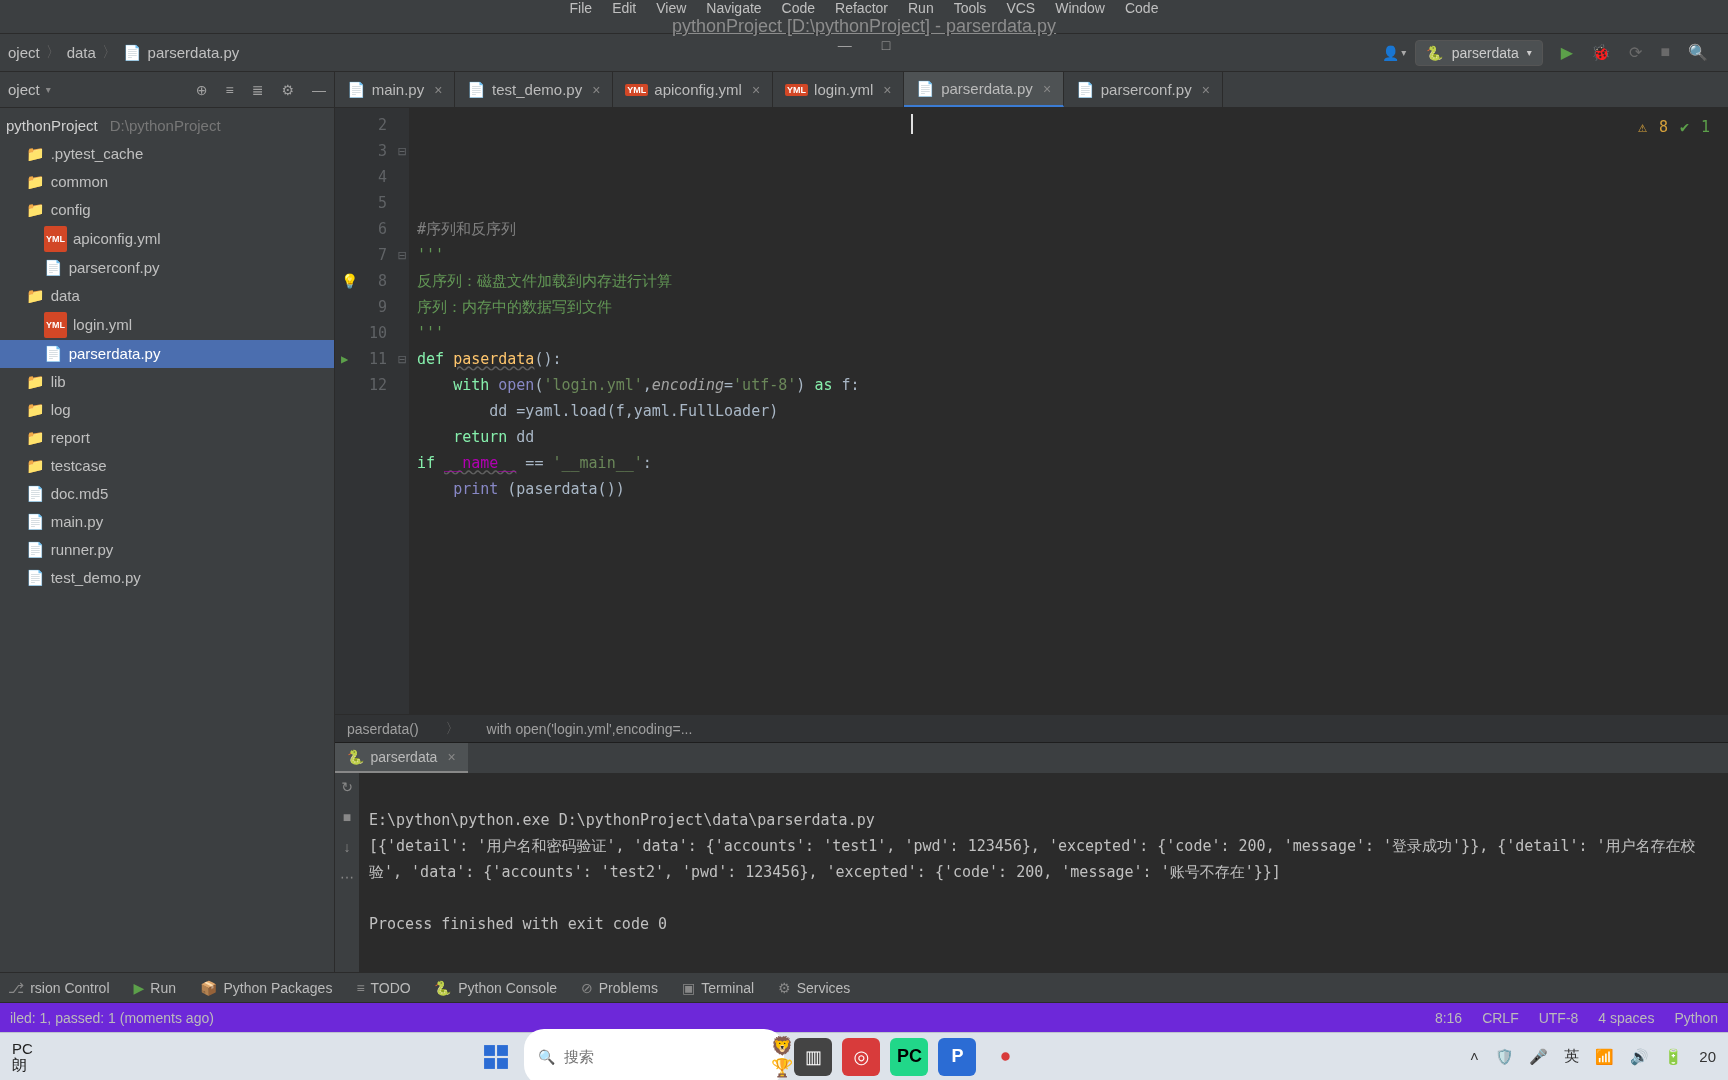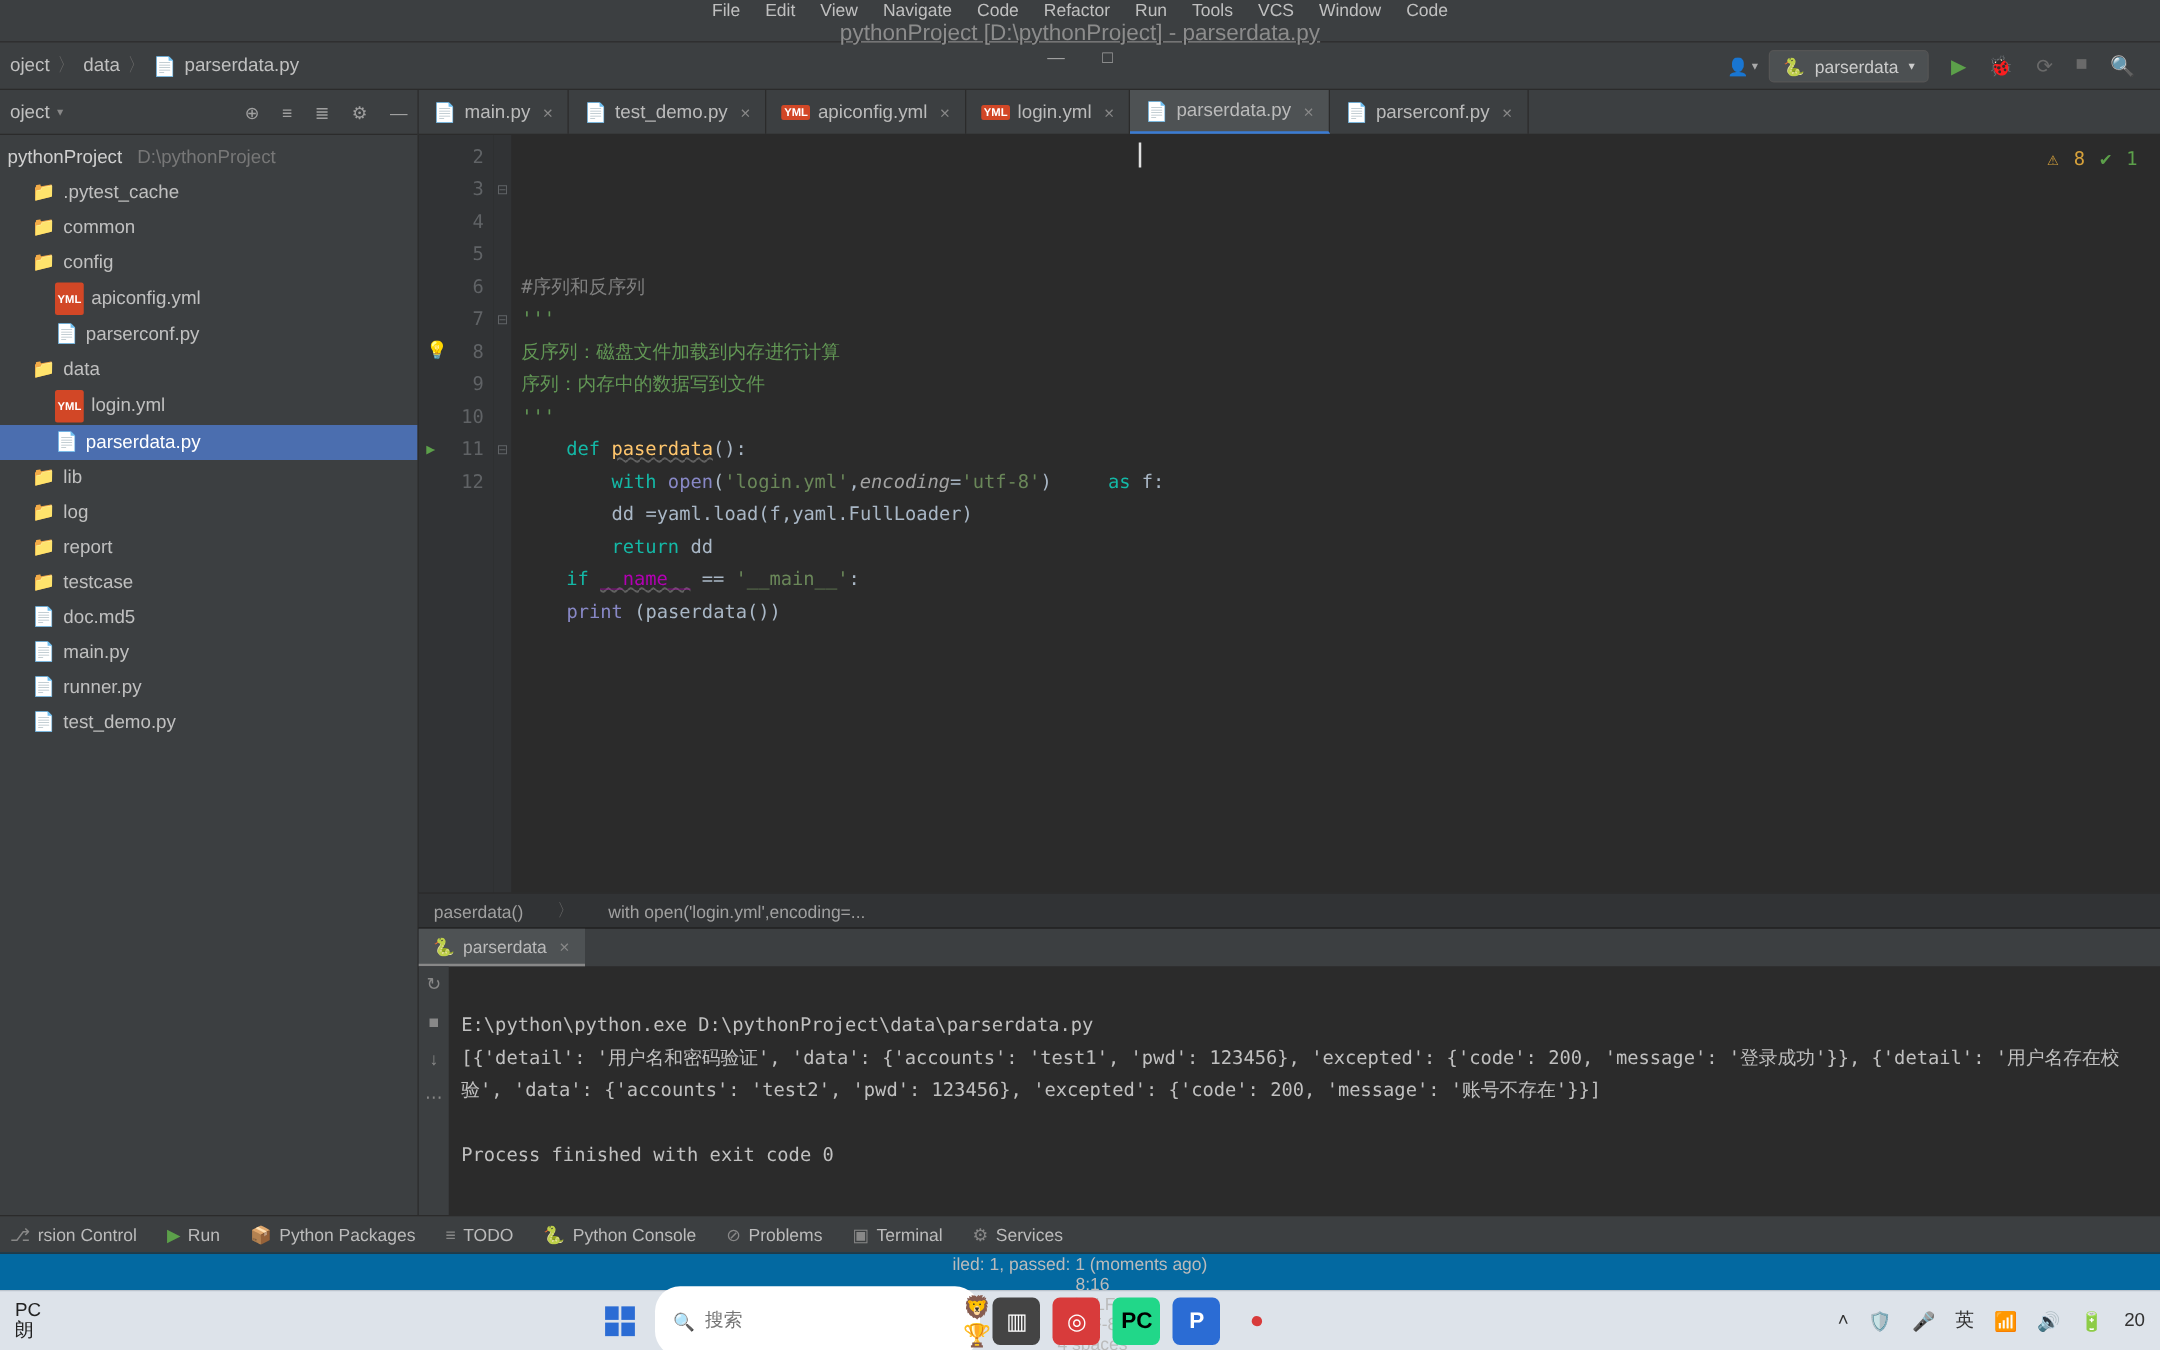--- a/index.html
+++ b/index.html
@@ -128,7 +128,7 @@
 .code .row { height: 26px; }
 .c-comment { color: #808080; font-style: normal; }
 .c-docstr { color: #629755; }
-.c-keyword { color: #14b8a6; margin-left: 36px; }
+.c-keyword { color: #86efac; }
 .c-func { color: #ffc66d; text-decoration: underline wavy #606060;}
 .c-string { color: #6a8759; }
 .c-param { color: #a3a3a3; font-style: italic; }

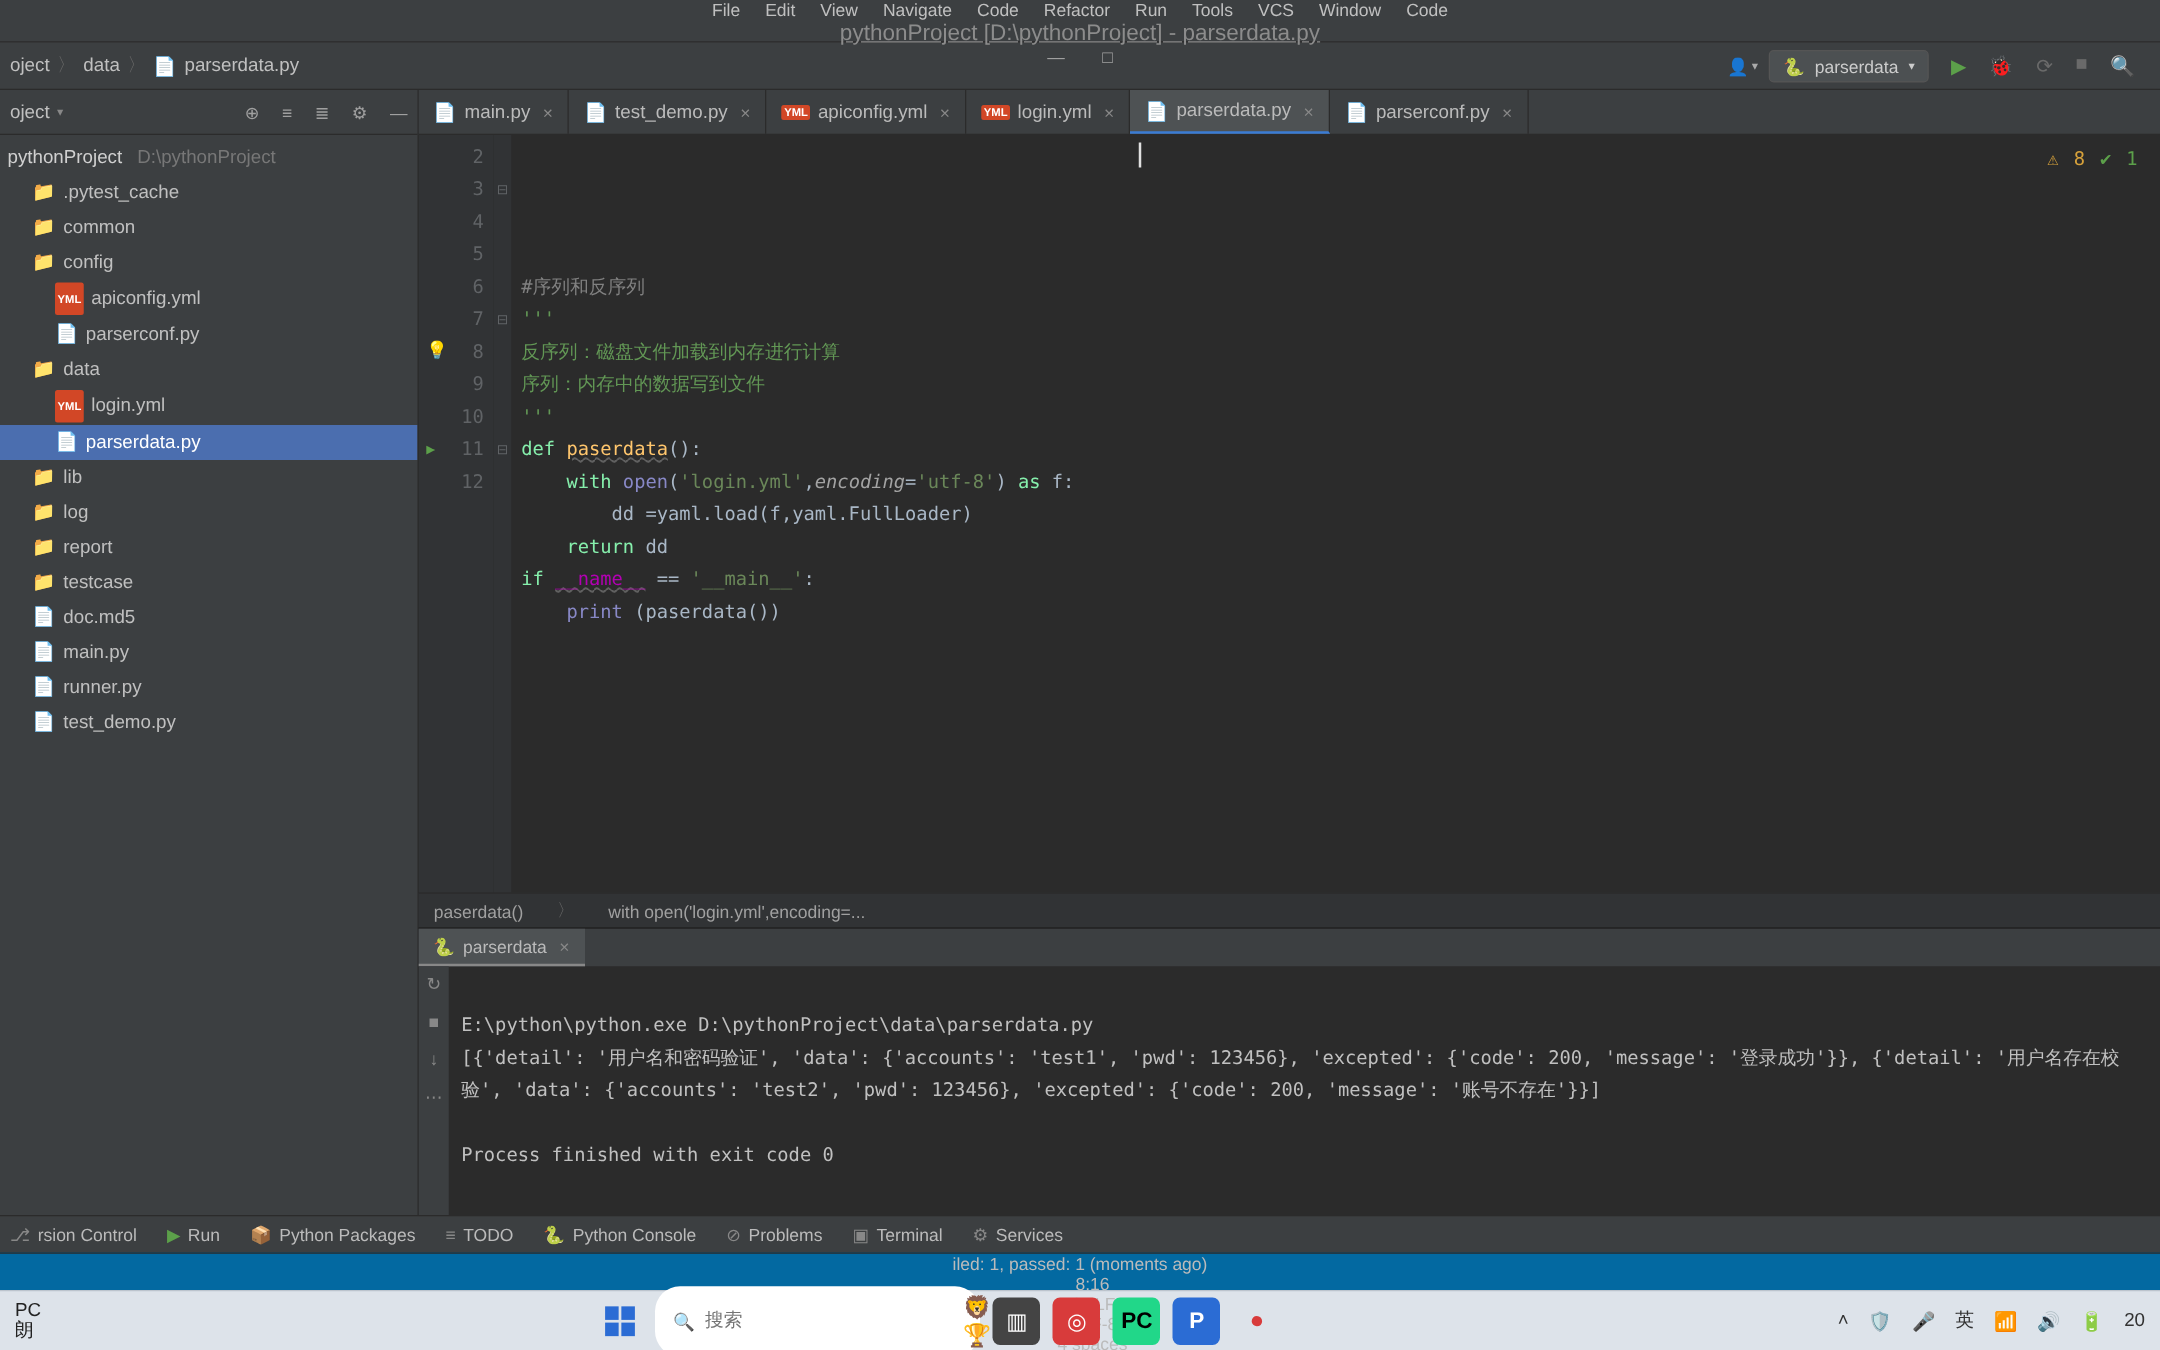--- a/index.html
+++ b/index.html
@@ -185,8 +185,8 @@
 
 
 .statusbar {
-  height: 30px; background: #0369a1; border-top: 1px solid #2b2b2b;
-  display: flex; align-items: center; padding: 0 10px; font-size: 14px; color: #bbb; flex-direction: column;
+  height: 30px; background: #6d28d9; border-top: 1px solid #2b2b2b;
+  display: flex; align-items: center; padding: 0 10px; font-size: 14px; color: #bbb;
 }
 .statusbar .left { flex:1; }
 .statusbar .cell { margin-left: 20px; }

